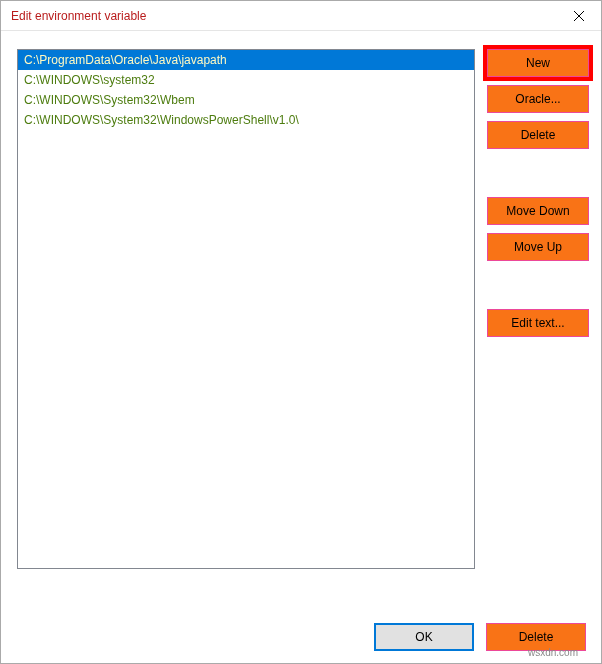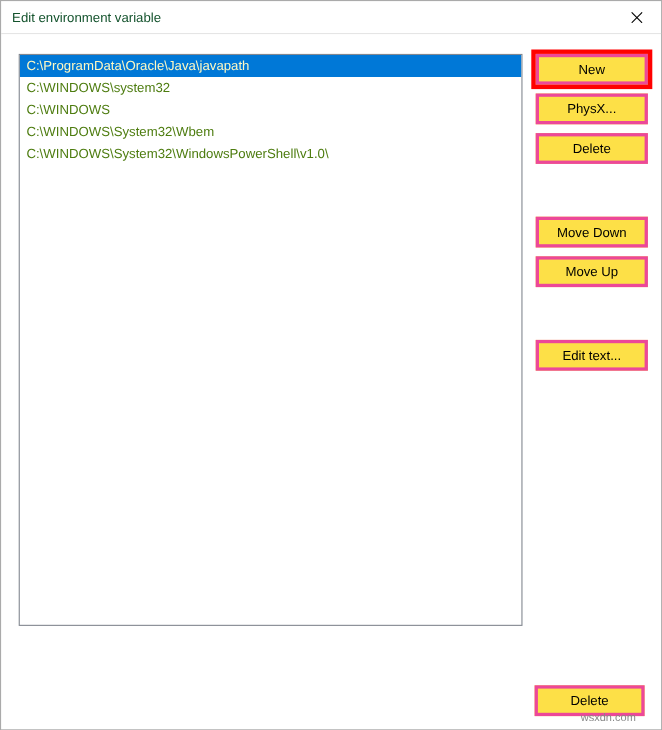--- a/index.html
+++ b/index.html
@@ -30,7 +30,7 @@
     }
     .titlebar-title {
       font-size: 12px;
-      color: #14532d;
+      color: #b91c1c;
     }
     .close-btn {
       width: 45px;

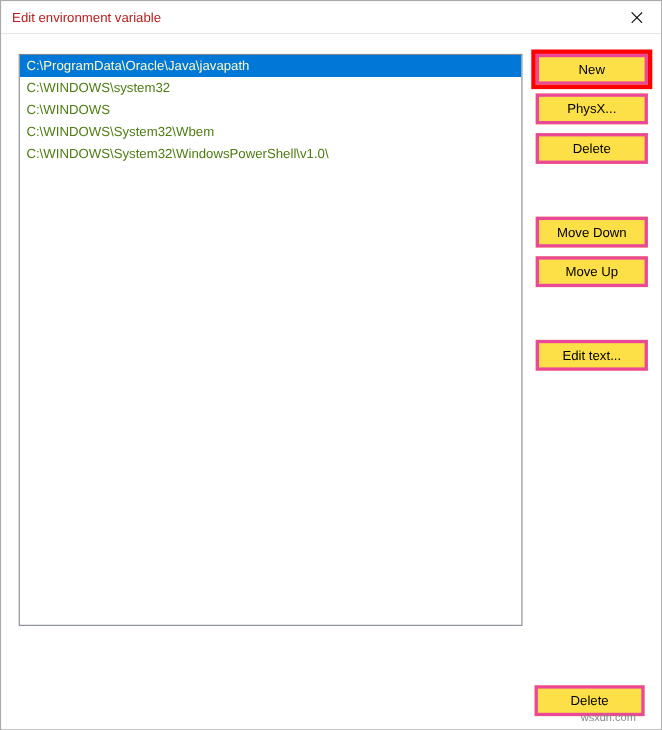--- a/index.html
+++ b/index.html
@@ -83,8 +83,8 @@
     }
     .btn {
       height: 28px;
-      border: 3px solid #ec4899;
-      background: #fde047;
+      border: 1px solid #ec4899;
+      background: #f97316;
       font-family: inherit;
       font-size: 12px;
       cursor: pointer;

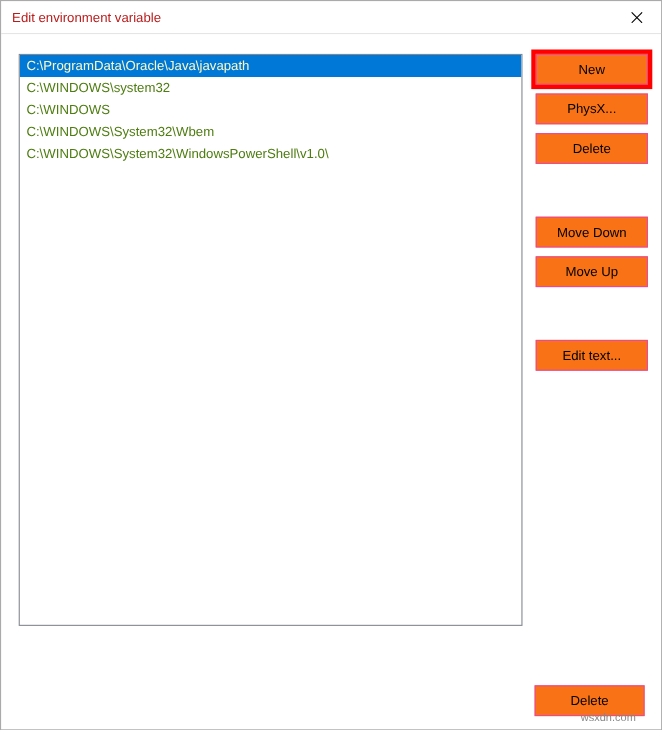--- a/index.html
+++ b/index.html
@@ -140,7 +140,6 @@
       <div class="listbox" id="listbox">
           <div class="list-item selected">C:\ProgramData\Oracle\Java\javapath</div>
           <div class="list-item">C:\WINDOWS\system32</div>
-          <div class="list-item">C:\WINDOWS</div>
           <div class="list-item">C:\WINDOWS\System32\Wbem</div>
           <div class="list-item">C:\WINDOWS\System32\WindowsPowerShell\v1.0\</div>
         </div>

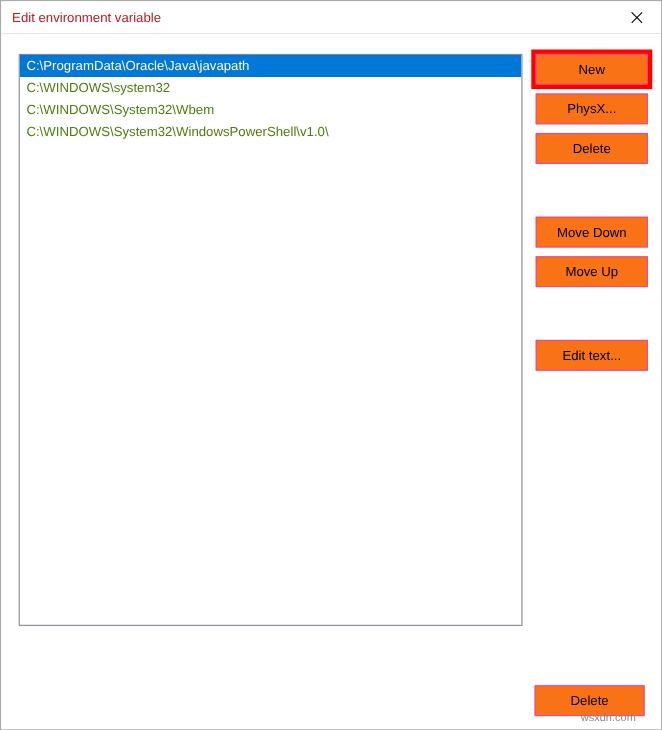--- a/index.html
+++ b/index.html
@@ -146,7 +146,7 @@
 
       <div class="side-buttons">
         <button class="btn highlighted">New</button>
-        <button class="btn">PhysX...</button>
+        <button class="btn">Oracle...</button>
         <button class="btn">Delete</button>
         <div class="spacer-small"></div>
         <button class="btn">Move Down</button>

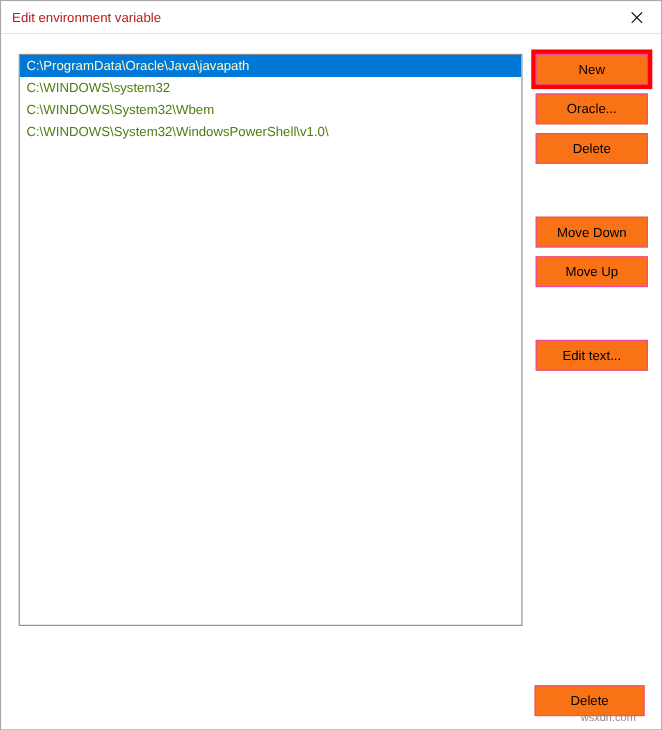--- a/index.html
+++ b/index.html
@@ -157,6 +157,7 @@
     </div>
 
     <div class="footer">
+      <button class="btn primary">OK</button>
       <button class="btn">Delete</button>
     </div>
   </div>

